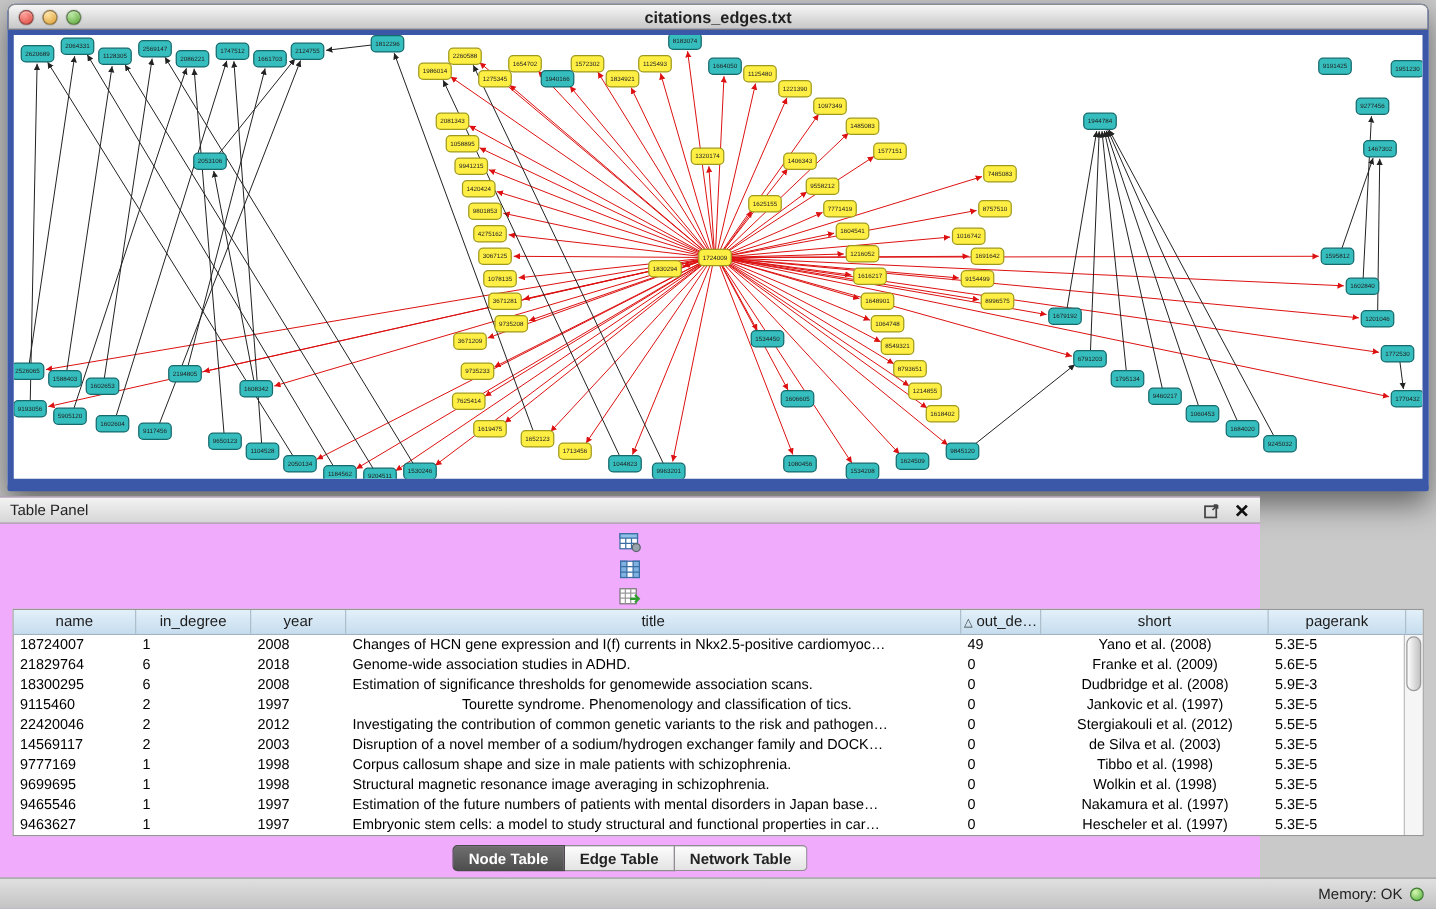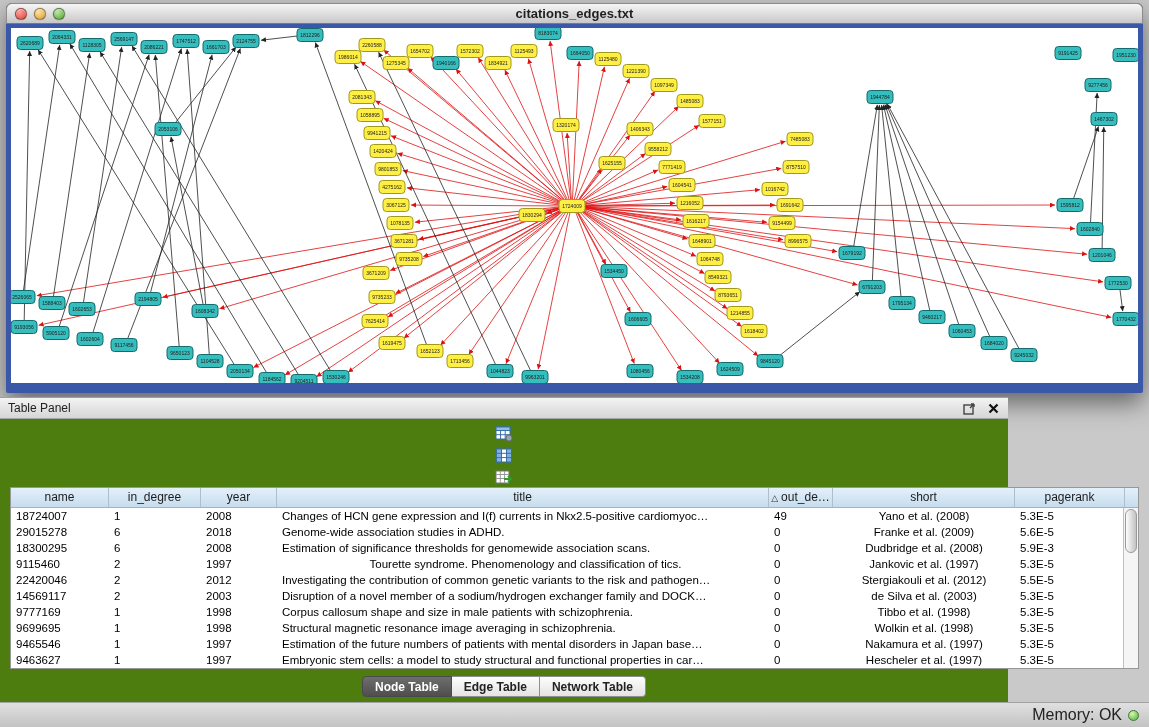--- a/index.html
+++ b/index.html
@@ -24,7 +24,7 @@
   .graph-area svg { display:block; }
 
   
-  .table-panel { position:absolute; left:0; top:397px; width:1008px; height:305px; background:#4d7c0f; }
+  .table-panel { position:absolute; left:0; top:397px; width:1008px; height:305px; background:#f0abfc; }
   .panel-header { height:22px; background:linear-gradient(#f3f3f3,#d6d6d6);
     border-top:1px solid #9e9e9e; border-bottom:1px solid #a5a5a5;
     display:flex; align-items:center; justify-content:space-between; padding:0 8px; }

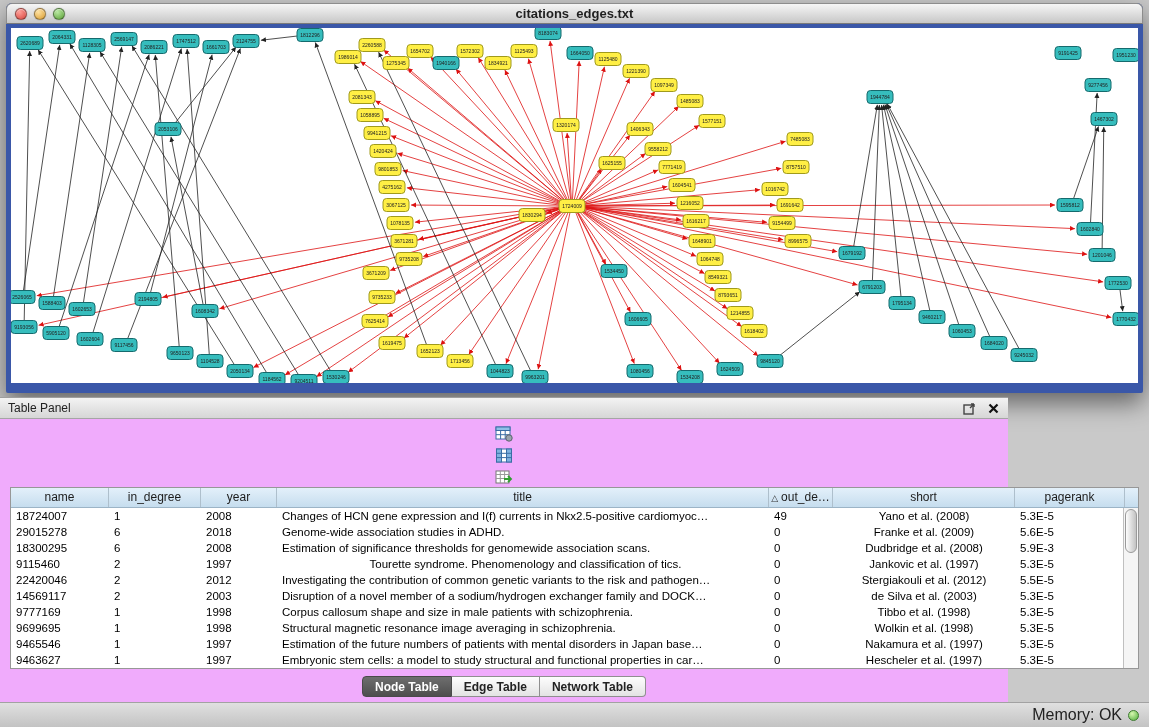--- a/index.html
+++ b/index.html
@@ -719,7 +719,7 @@
               <div class="td c6" style="width: 110px;">5.3E-5</div>
             </div>
             <div class="tr">
-              <div class="td c0" style="width: 98px;">29015278</div>
+              <div class="td c0" style="width: 98px;">21829764</div>
               <div class="td c1" style="width: 92px;">6</div>
               <div class="td c2" style="width: 76px;">2018</div>
               <div class="td c3" style="width: 492px;">Genome-wide association studies in ADHD.</div>

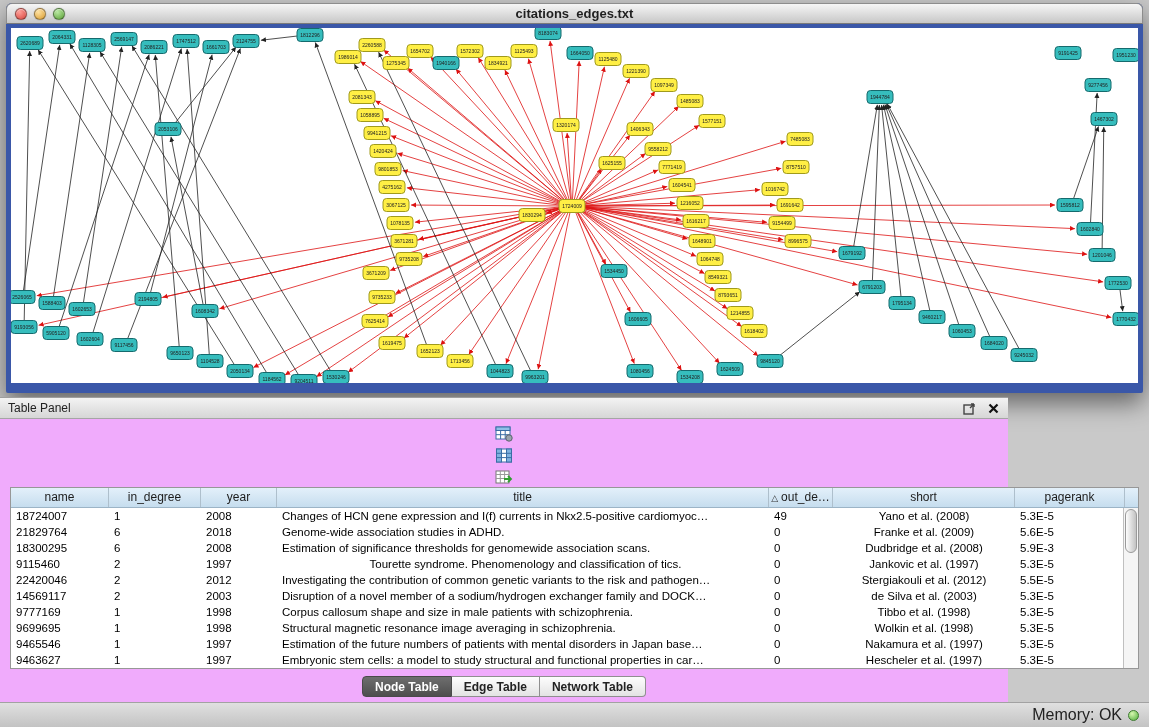--- a/index.html
+++ b/index.html
@@ -67,7 +67,7 @@
   .statusbar { position:absolute; left:0; bottom:0; width:1149px; height:25px;
     background:linear-gradient(#e0e0e0,#c3c3c3); border-top:1px solid #a2a2a2;
     display:flex; align-items:center; justify-content:flex-end; padding:0 10px; gap:6px; }
-  .mem-label { font-size:16px; color:#222; }
+  .mem-label { font-size:12px; color:#222; }
   .mem-dot { width:11px; height:11px; border-radius:50%; border:1px solid #3d7a2f;
     background:radial-gradient(circle at 35% 30%, #d6f7b0, #4fae3a); }
 </style>

